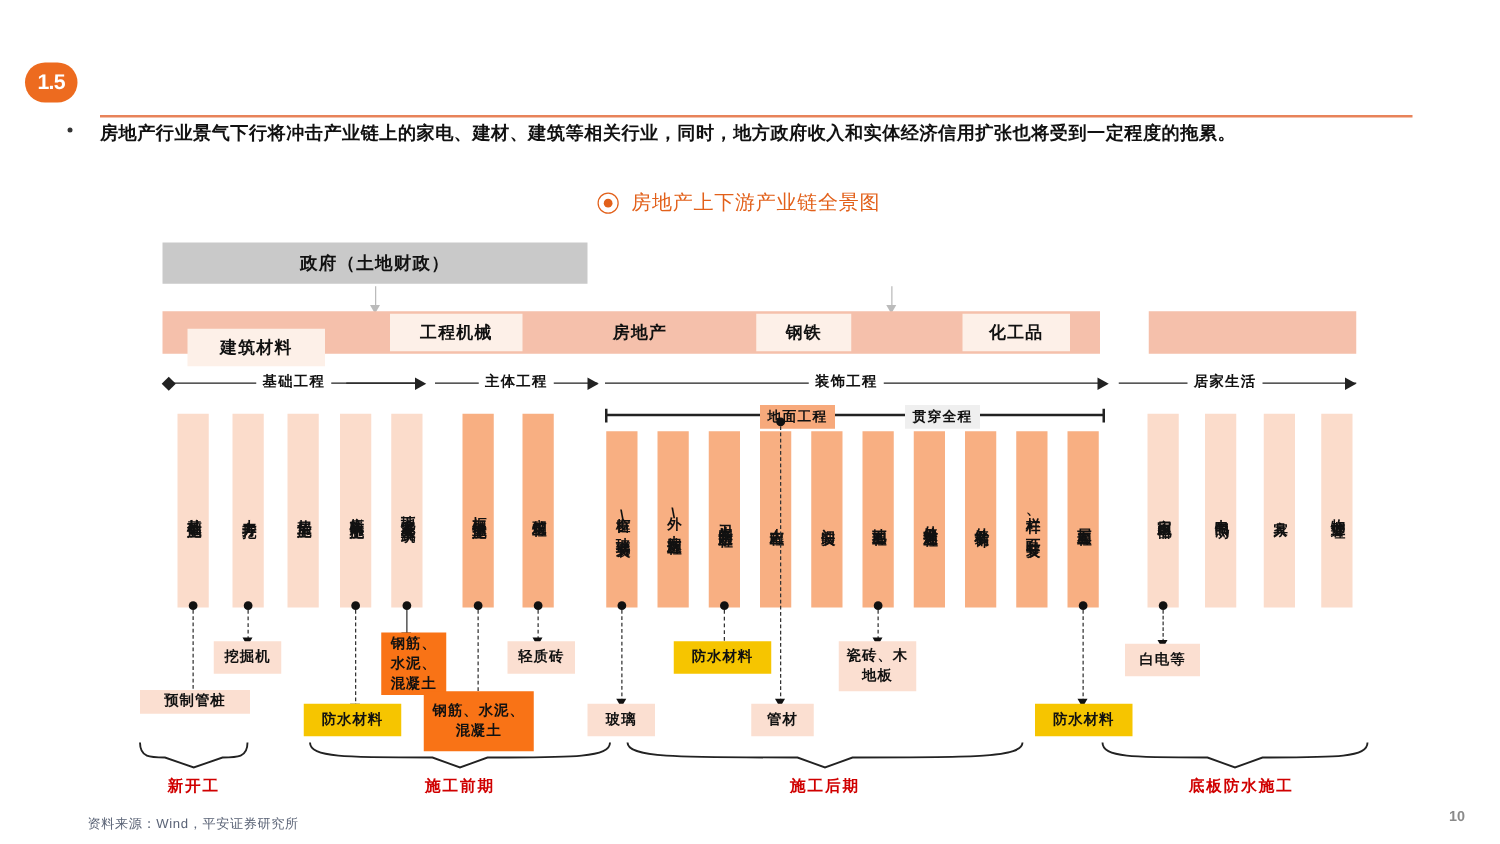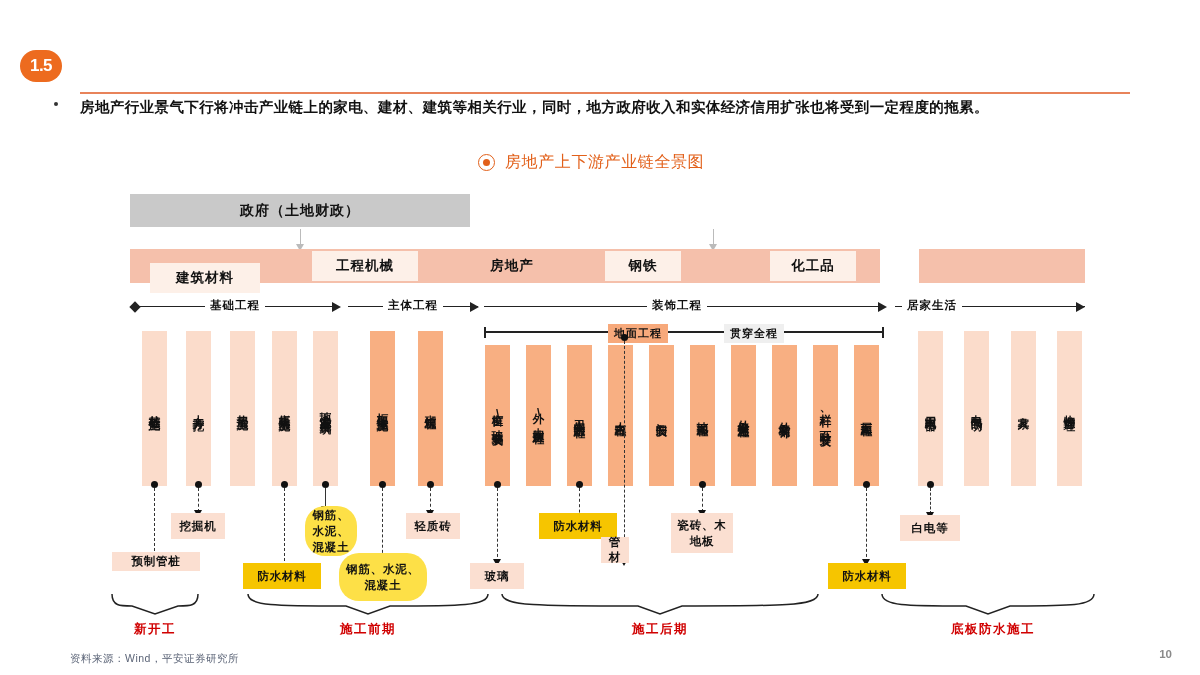--- a/index.html
+++ b/index.html
@@ -179,7 +179,7 @@
   <div class="phase-arrow" style="left:878px;top:302px;"></div>
 
   <div class="phase-line" style="left:895px;top:306px;width:190px;"></div>
-  <div class="phase-label" style="left:902px;top:298px;">居家生活</div>
+  <div class="phase-label" style="left:950px;top:298px;">居家生活</div>
   <div class="phase-arrow" style="left:1076px;top:302px;"></div>
 
   <div class="span-cap" style="left:484px;top:327px;"></div>

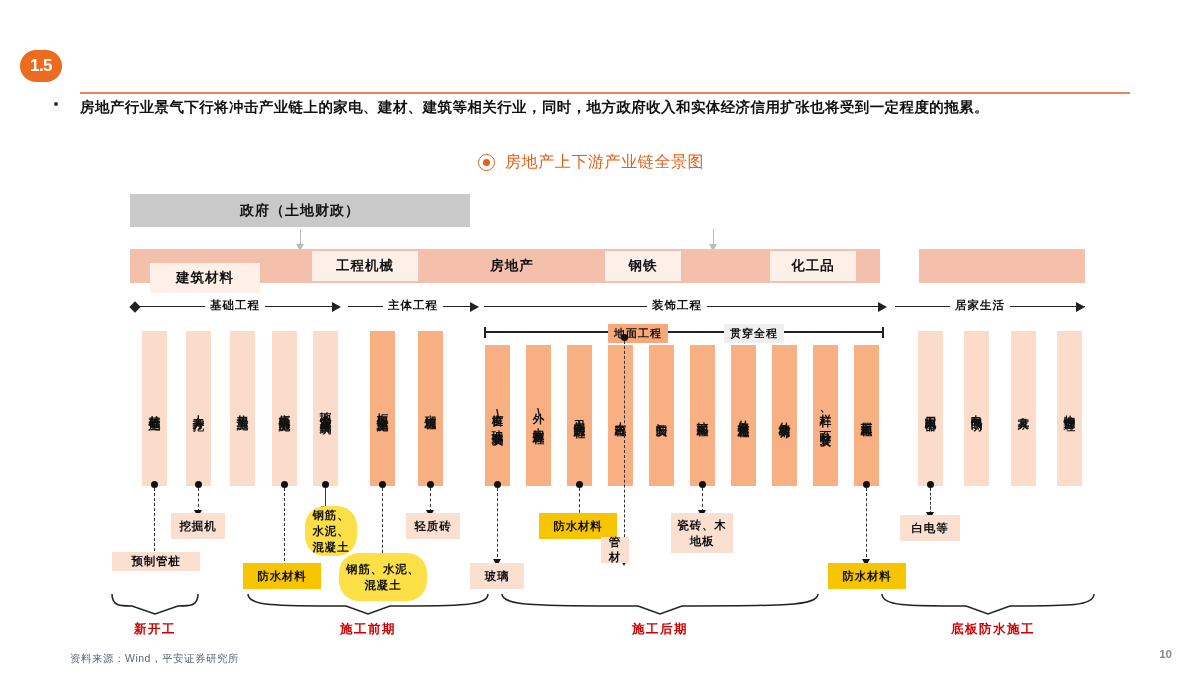--- a/index.html
+++ b/index.html
@@ -110,7 +110,7 @@
     text-align:center;line-height:15px;padding:2px 4px;box-sizing:border-box;
   }
   .mbox.peach{background:#FBDFD1;}
-  .mbox.green{background:#fde047;border-radius:20px;}
+  .mbox.green{background:#f97316;}
   .mbox.yellow{background:#F6C500;}
   
   .brace{position:absolute;}

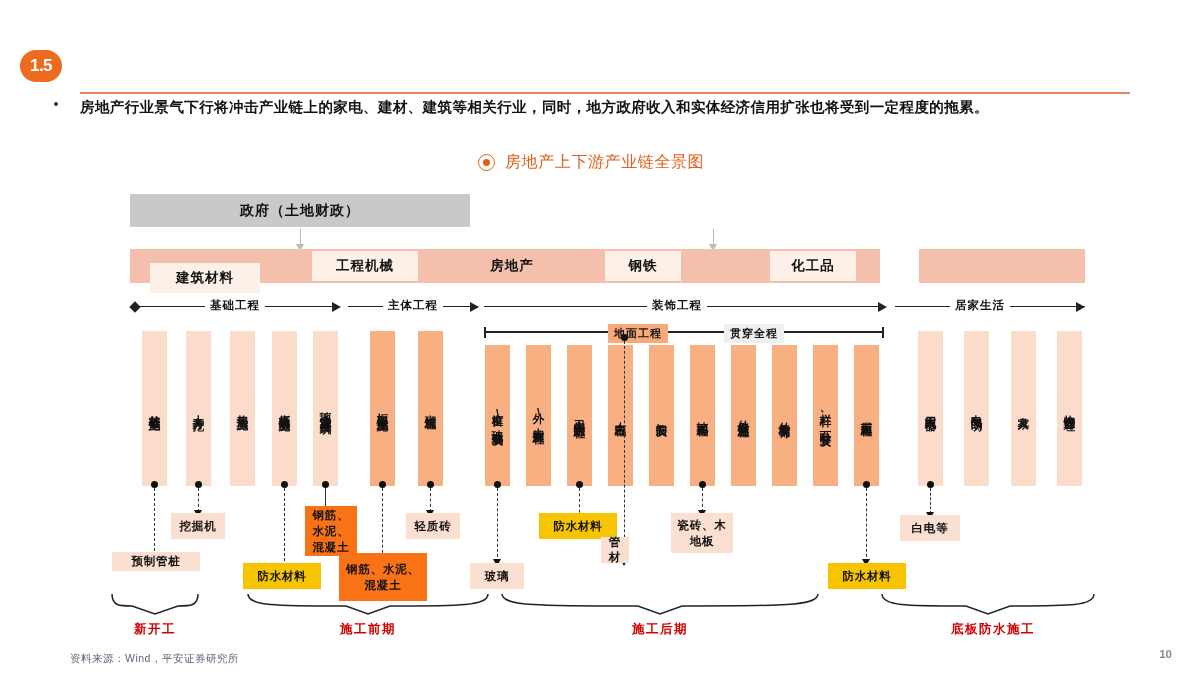--- a/index.html
+++ b/index.html
@@ -271,7 +271,7 @@
 
   <div class="mbox peach" style="left:470px;top:563px;width:54px;height:26px;text-align:center;">玻璃</div>
   <div class="mbox yellow" style="left:539px;top:513px;width:78px;height:26px;">防水材料</div>
-  <div class="mbox peach" style="left:601px;top:537px;width:28px;height:26px;text-align:center;">管材</div>
+  <div class="mbox peach" style="left:601px;top:563px;width:50px;height:26px;text-align:center;">管材</div>
   <div class="mbox peach" style="left:671px;top:513px;width:62px;height:40px;line-height:16px;">瓷砖、木地板</div>
   <div class="mbox yellow" style="left:828px;top:563px;width:78px;height:26px;">防水材料</div>
   <div class="mbox peach" style="left:900px;top:515px;width:60px;height:26px;">白电等</div>

